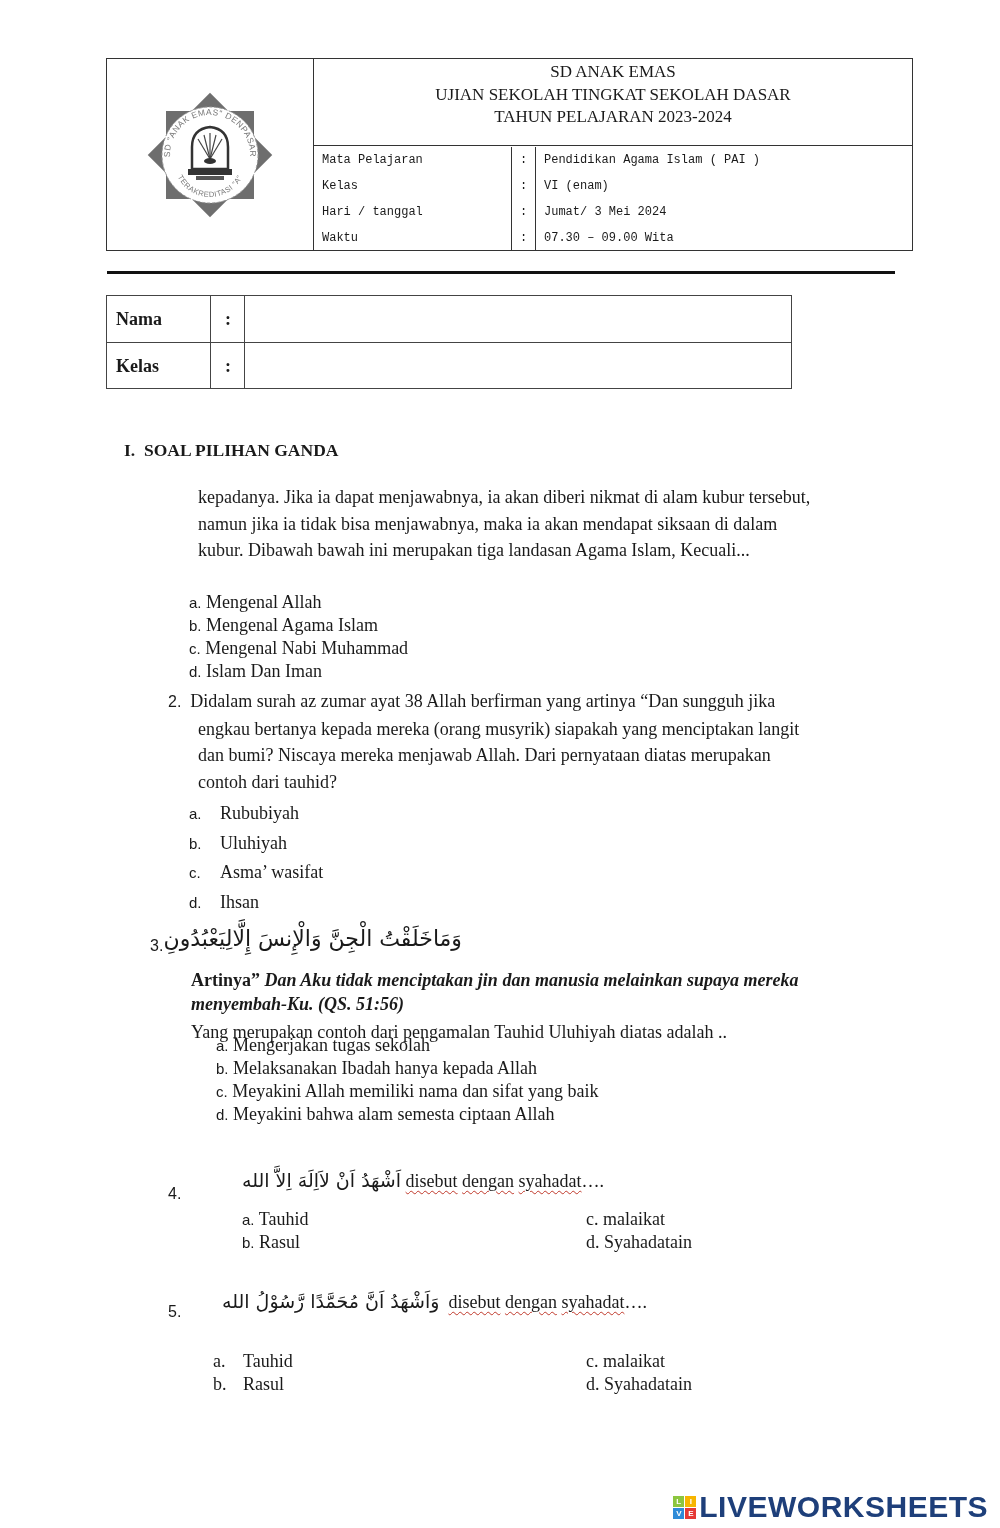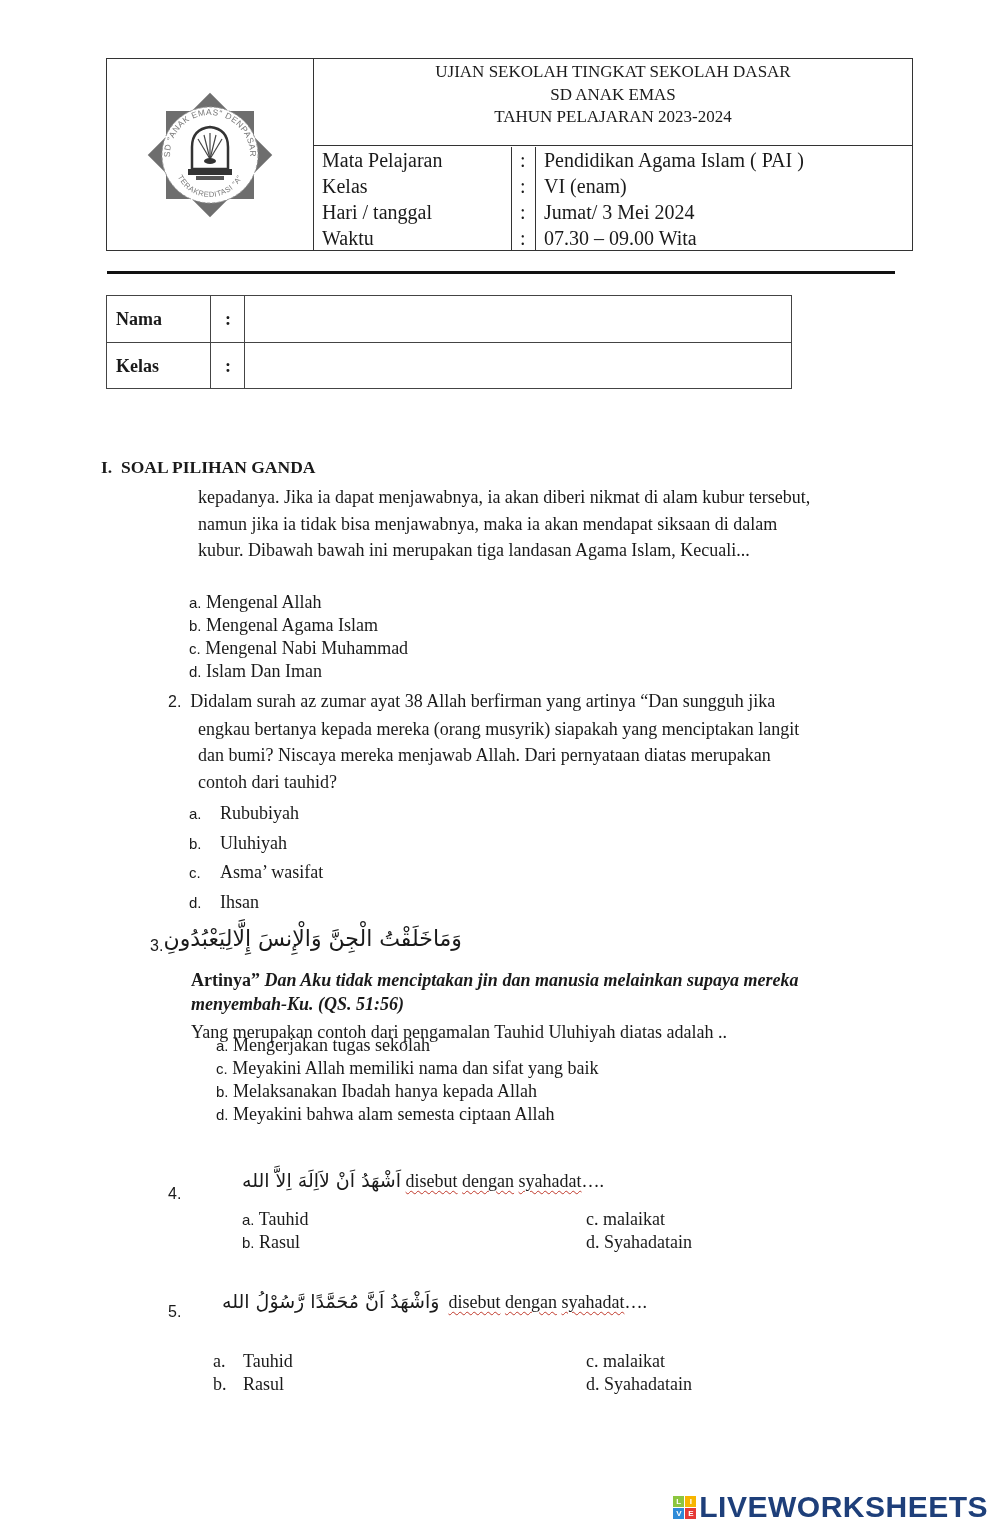--- a/index.html
+++ b/index.html
@@ -101,8 +101,8 @@
     </svg>
   </div>
   <div class="title-cell">
+    <div>SD ANAK EMAS</div>
     <div>UJIAN SEKOLAH TINGKAT SEKOLAH DASAR</div>
-    <div>SD ANAK EMAS</div>
     <div>TAHUN PELAJARAN 2023-2024</div>
   </div>
   <div class="info">

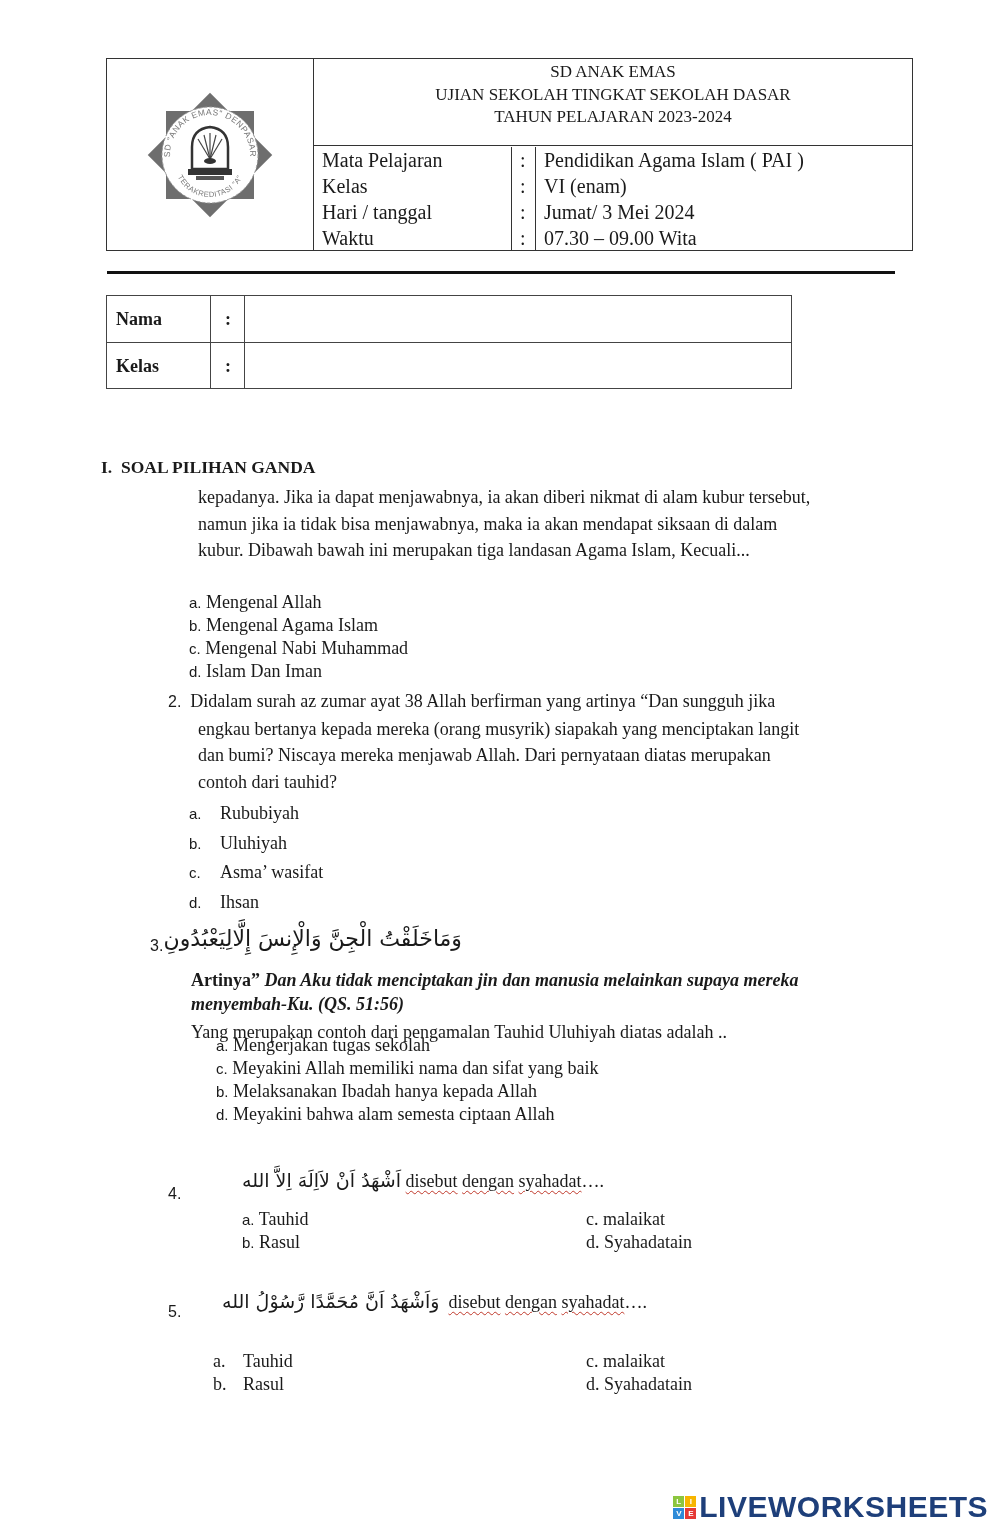--- a/index.html
+++ b/index.html
@@ -28,7 +28,8 @@
   }
   .hdr .info {
     position: absolute; left: 207px; top: 88px; right: 0; bottom: 0;
-    font-size: 20px;
+    font-size: 12px;
+    font-family: Liberation Mono, monospace;
   }
   .hdr .info .col-label { position: absolute; left: 0; top: 0; width: 197px; height: 100%; border-right: 1px solid #333; }
   .hdr .info .col-colon { position: absolute; left: 198px; top: 0; width: 23px; height: 100%; border-right: 1px solid #333; }

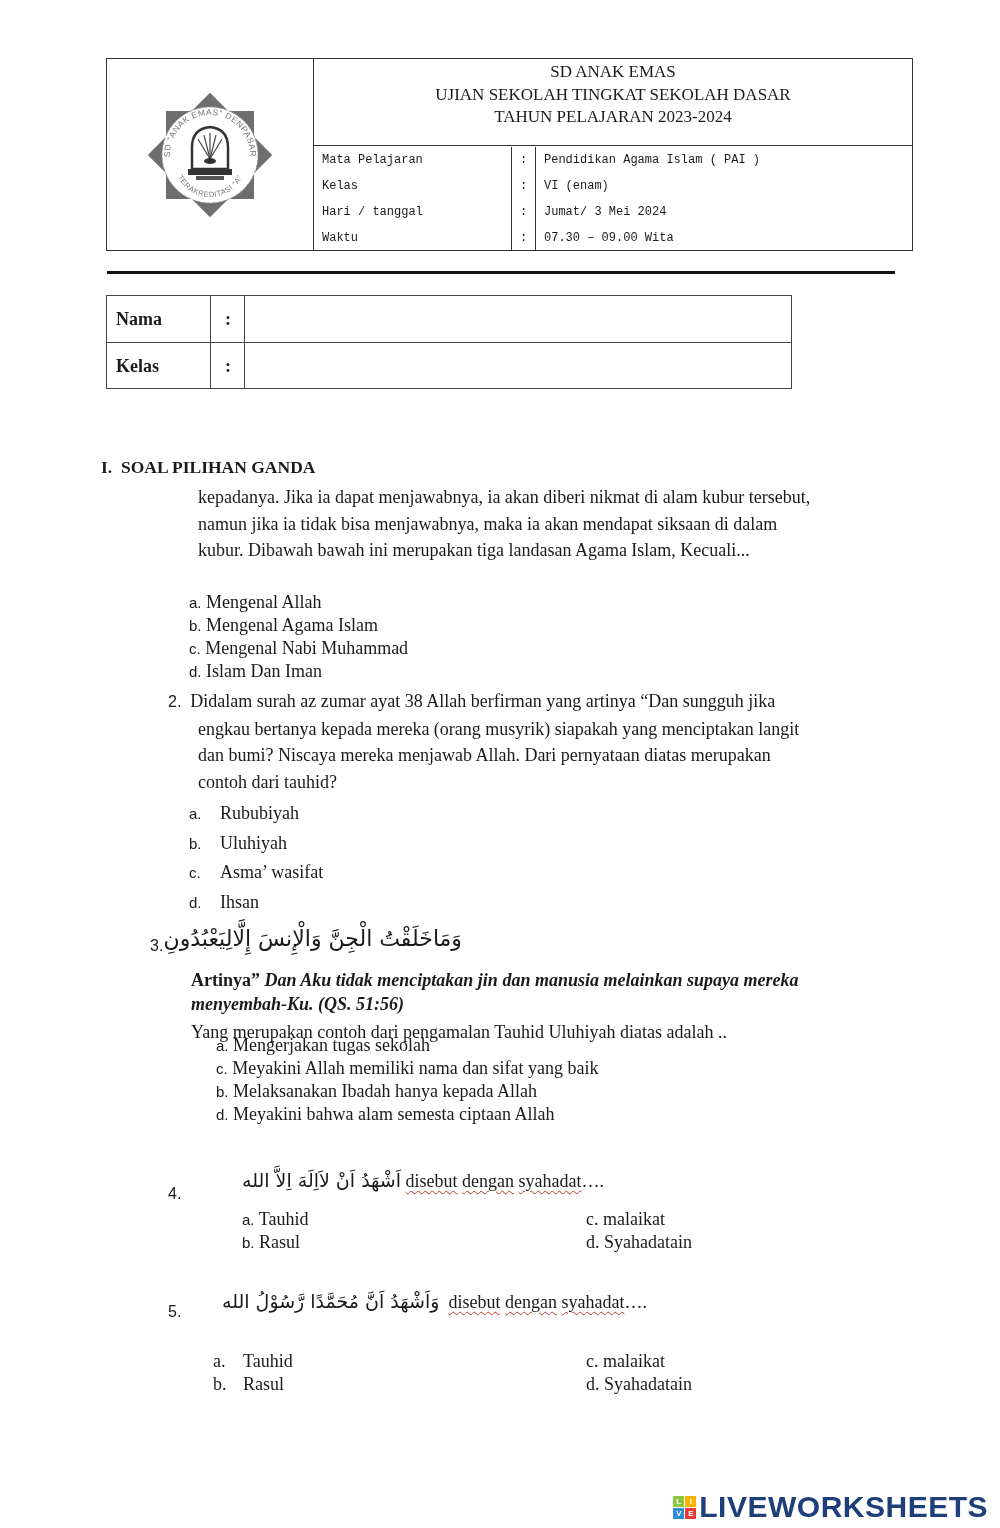--- a/index.html
+++ b/index.html
@@ -53,7 +53,7 @@
   .nametbl .c2 { position: absolute; left: 105px; top: 0; width: 32px; height: 100%; border-right: 1px solid #444; font-weight: bold; font-size: 18px; line-height: 46px; text-align: center; }
   .nametbl .c3 { position: absolute; left: 138px; right: 0; top: 0; height: 100%; border: none; outline: none; background: transparent; font-size: 17px; font-family: "Liberation Serif", serif; }
 
-  .section-title { left: 101px; top: 440px; font-size: 17.5px; font-weight: bold; margin-top: 17px; }
+  .section-title { left: 124px; top: 440px; font-size: 17.5px; font-weight: bold; }
 
   .qtext { font-size: 18px; line-height: 26.5px; }
   .opt { font-size: 18px; line-height: 23px; white-space: nowrap; }

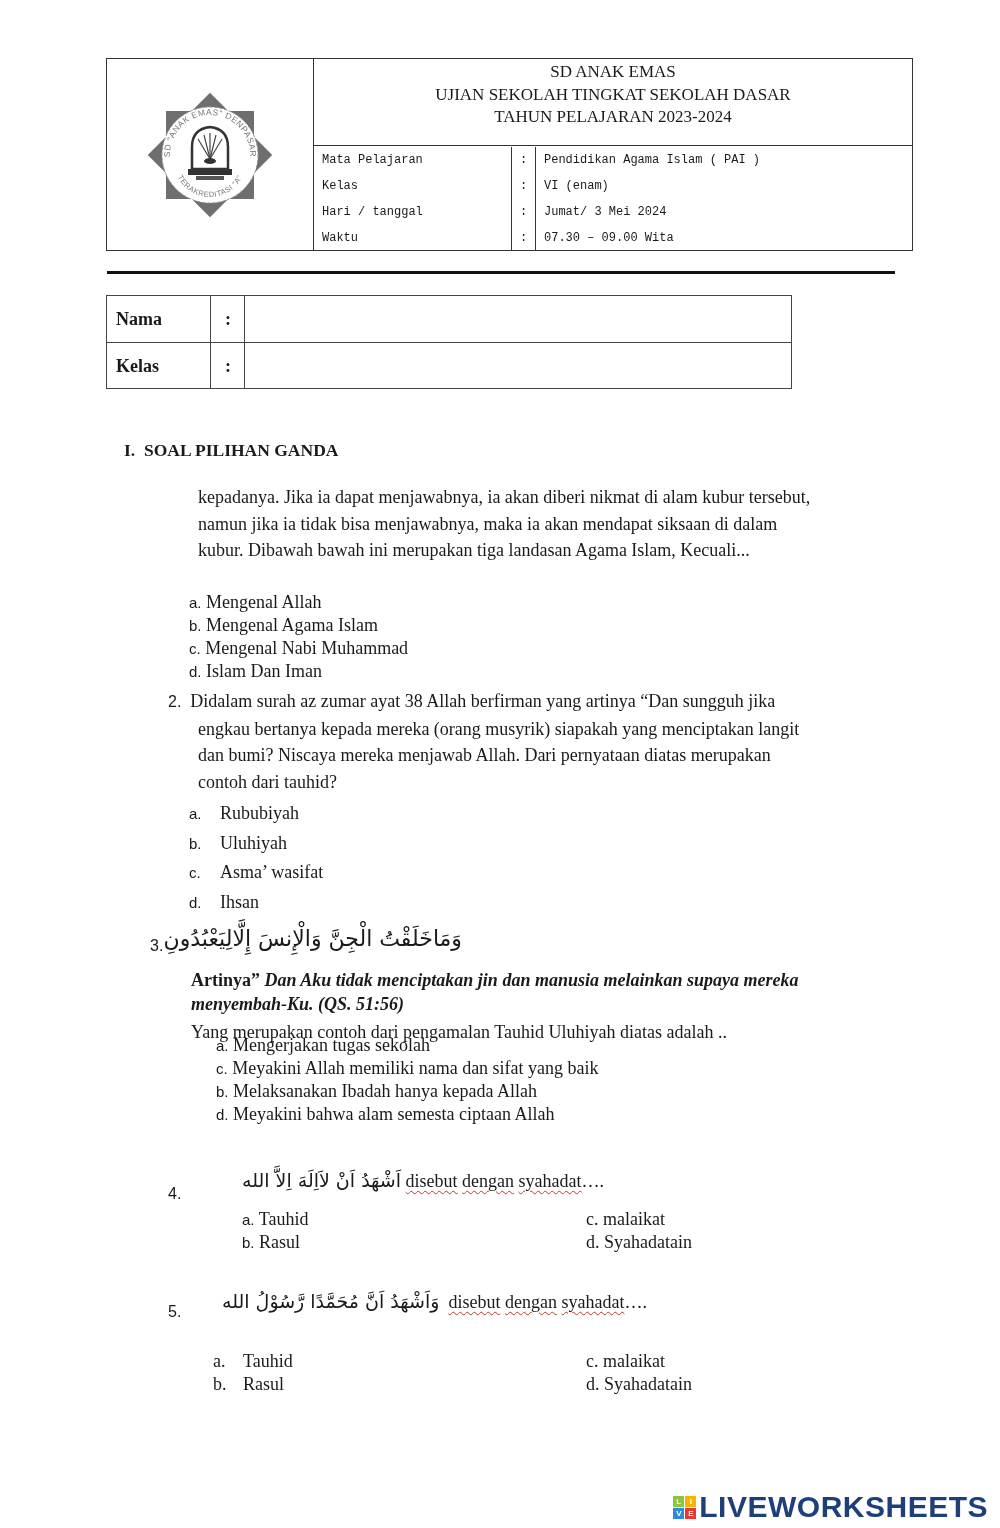--- a/index.html
+++ b/index.html
@@ -179,8 +179,8 @@
 <div class="abs qtext" style="left:191px; top:1019px; white-space:nowrap;">Yang merupakan contoh dari pengamalan Tauhid Uluhiyah diatas adalah ..</div>
 <div class="abs" style="left:189px; top:1034px;margin-left:27px;">
   <div class="opt"><span class="optl">a.</span> <span>Mengerjakan tugas sekolah</span></div>
+  <div class="opt"><span class="optl">b.</span> <span>Melaksanakan Ibadah hanya kepada Allah</span></div>
   <div class="opt"><span class="optl">c.</span> <span>Meyakini Allah memiliki nama dan sifat yang baik</span></div>
-  <div class="opt"><span class="optl">b.</span> <span>Melaksanakan Ibadah hanya kepada Allah</span></div>
   <div class="opt"><span class="optl">d.</span> <span>Meyakini bahwa alam semesta ciptaan Allah</span></div>
 </div>
 

